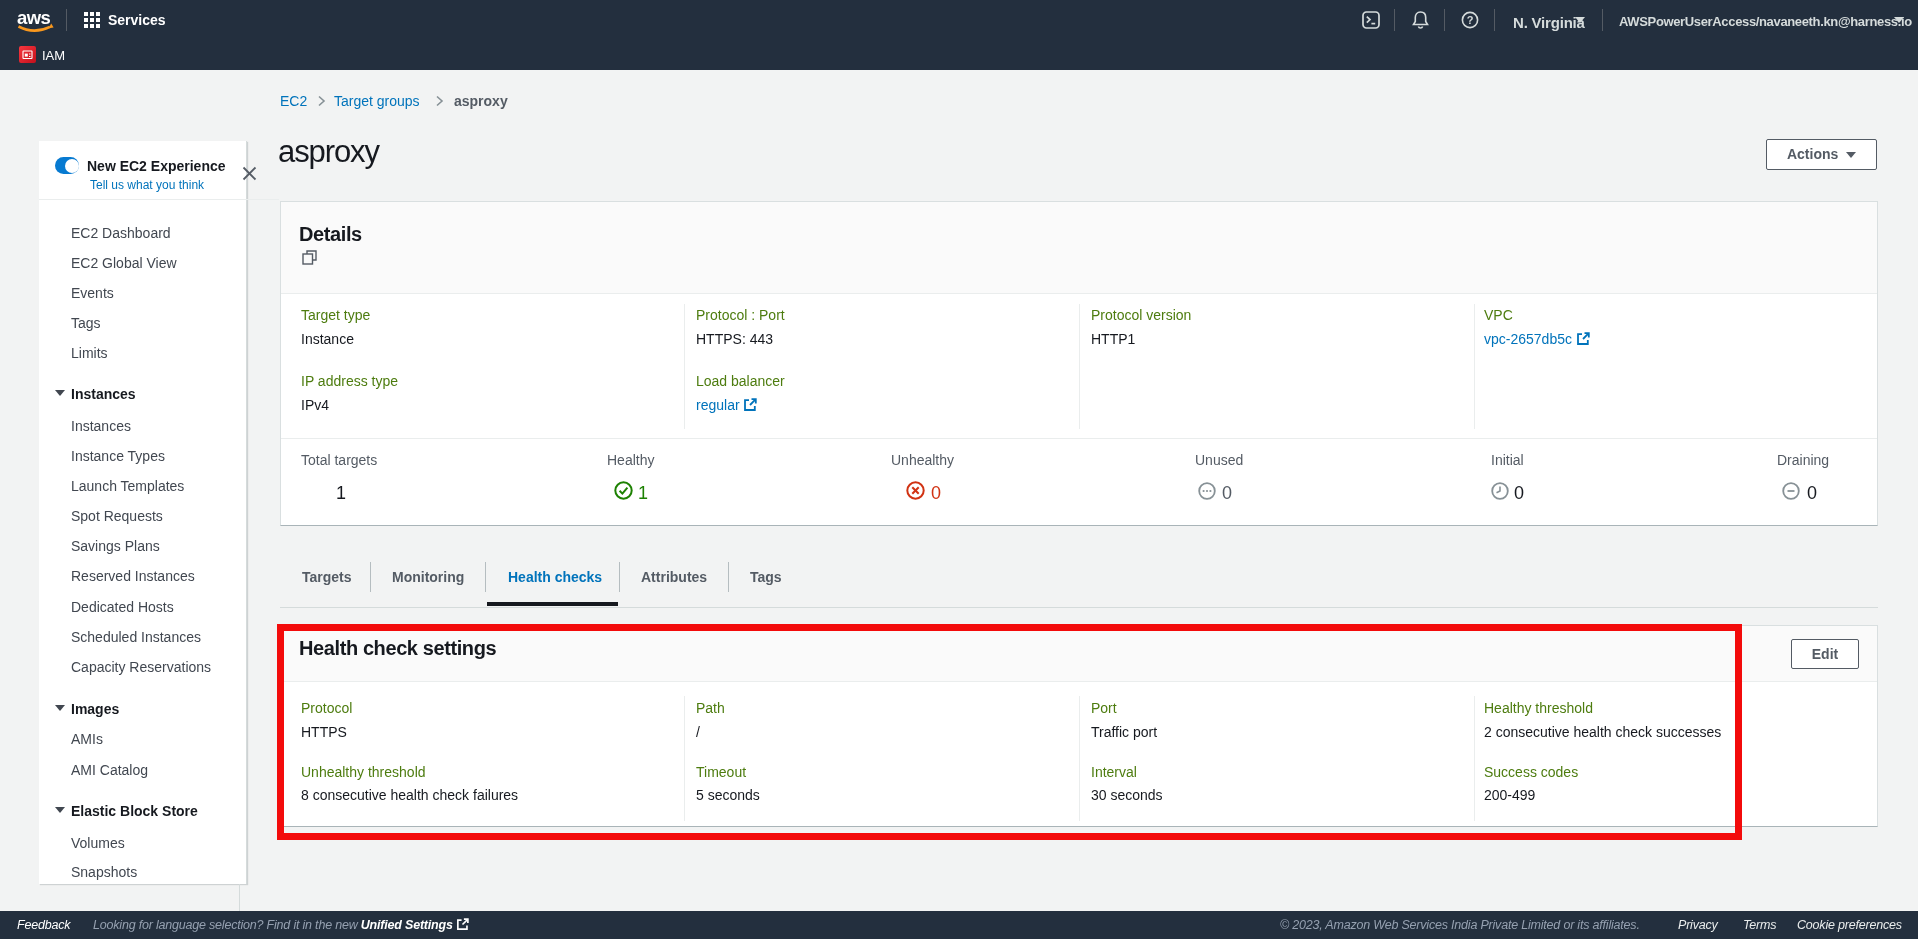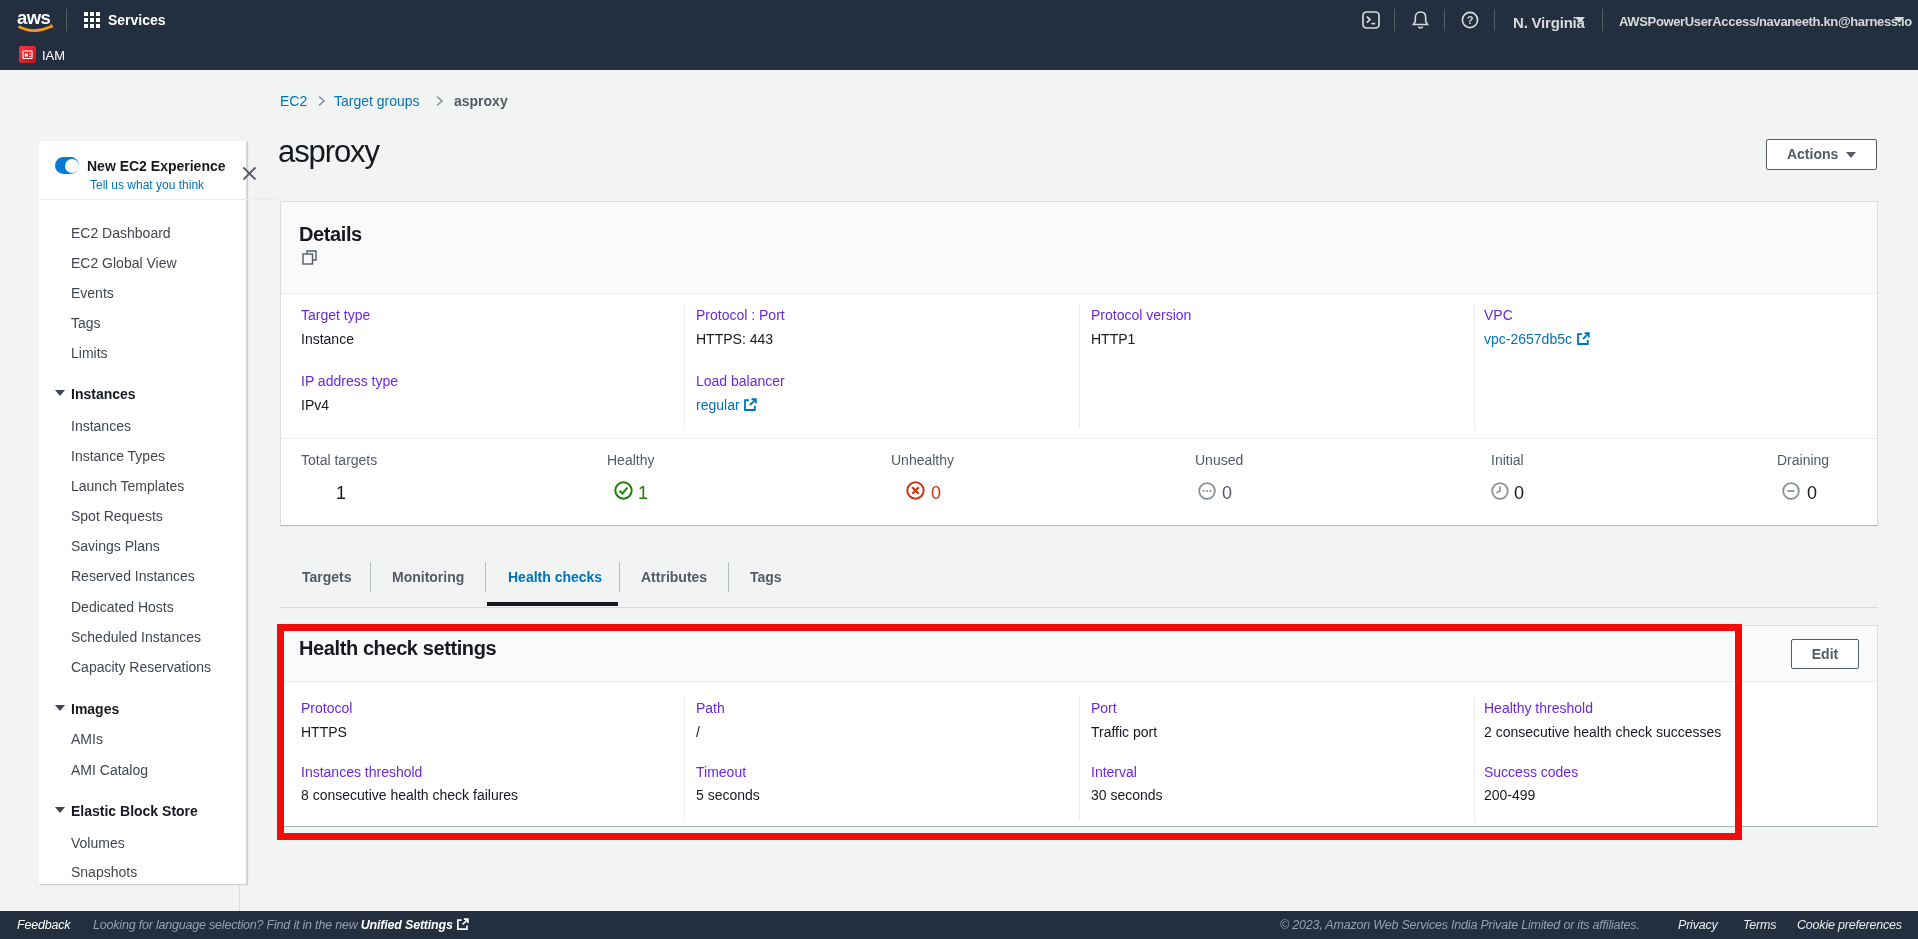--- a/index.html
+++ b/index.html
@@ -28,7 +28,7 @@
 .tri { position:absolute; left:16px; width:0; height:0; border-left:5px solid transparent; border-right:5px solid transparent; border-top:6px solid #414750; }
 .card { position:absolute; background:#fff; border:1px solid #d9dfe0; border-bottom:1px solid #a9b4b8; }
 .cardhdr { position:absolute; left:0; top:0; width:100%; background:#fafafa; border-bottom:1px solid #eaeded; }
-.lbl { position:absolute; font-size:14px; color:#6d28d9; white-space:nowrap; }
+.lbl { position:absolute; font-size:14px; color:#4d7c0f; white-space:nowrap; }
 .val { position:absolute; font-size:14px; color:#16191f; white-space:nowrap; }
 .vline { position:absolute; width:1px; background:#eaeded; }
 .btn { position:absolute; background:#fff; border:1px solid #545b64; border-radius:2px; color:#545b64; font-weight:bold; font-size:14px; text-align:center; }

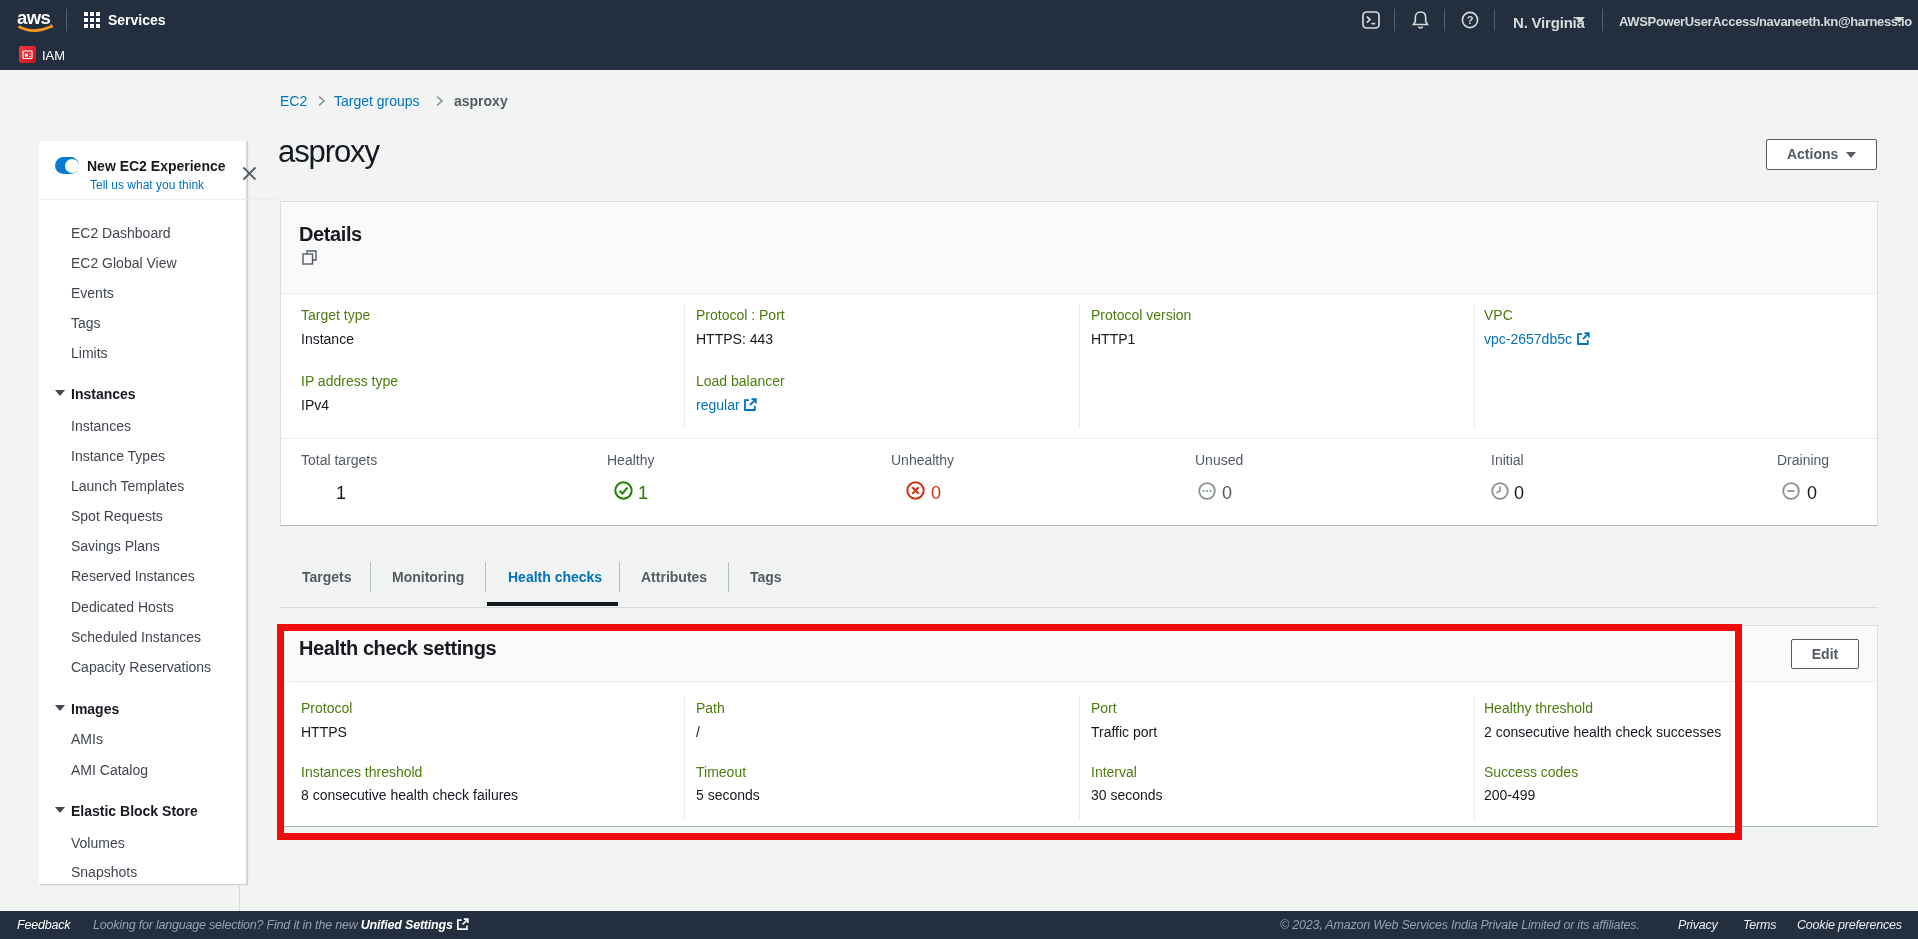--- a/index.html
+++ b/index.html
@@ -261,7 +261,7 @@
 
   <div class="lbl" style="left:20px;top:74px">Protocol</div>
   <div class="val" style="left:20px;top:98px">HTTPS</div>
-  <div class="lbl" style="left:20px;top:138px">Instances threshold</div>
+  <div class="lbl" style="left:20px;top:138px">Unhealthy threshold</div>
   <div class="val" style="left:20px;top:161px">8 consecutive health check failures</div>
 
   <div class="lbl" style="left:415px;top:74px">Path</div>

